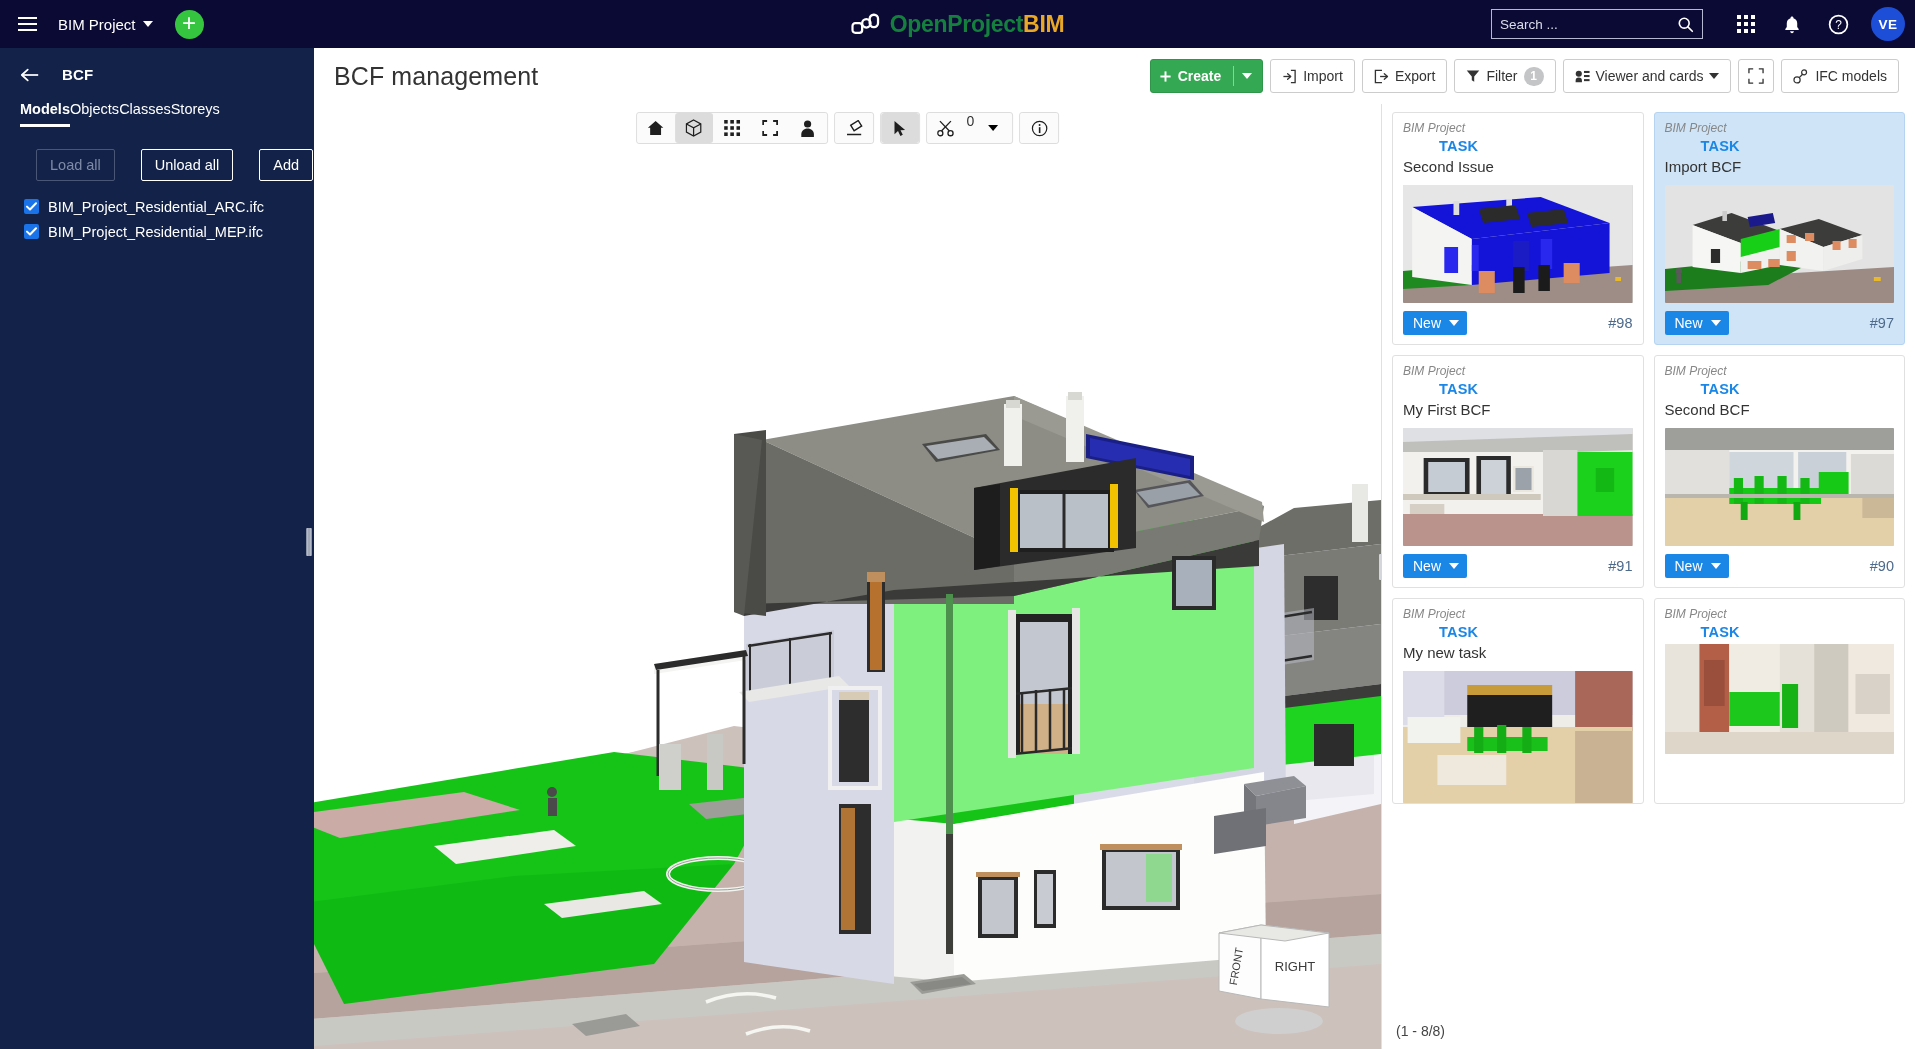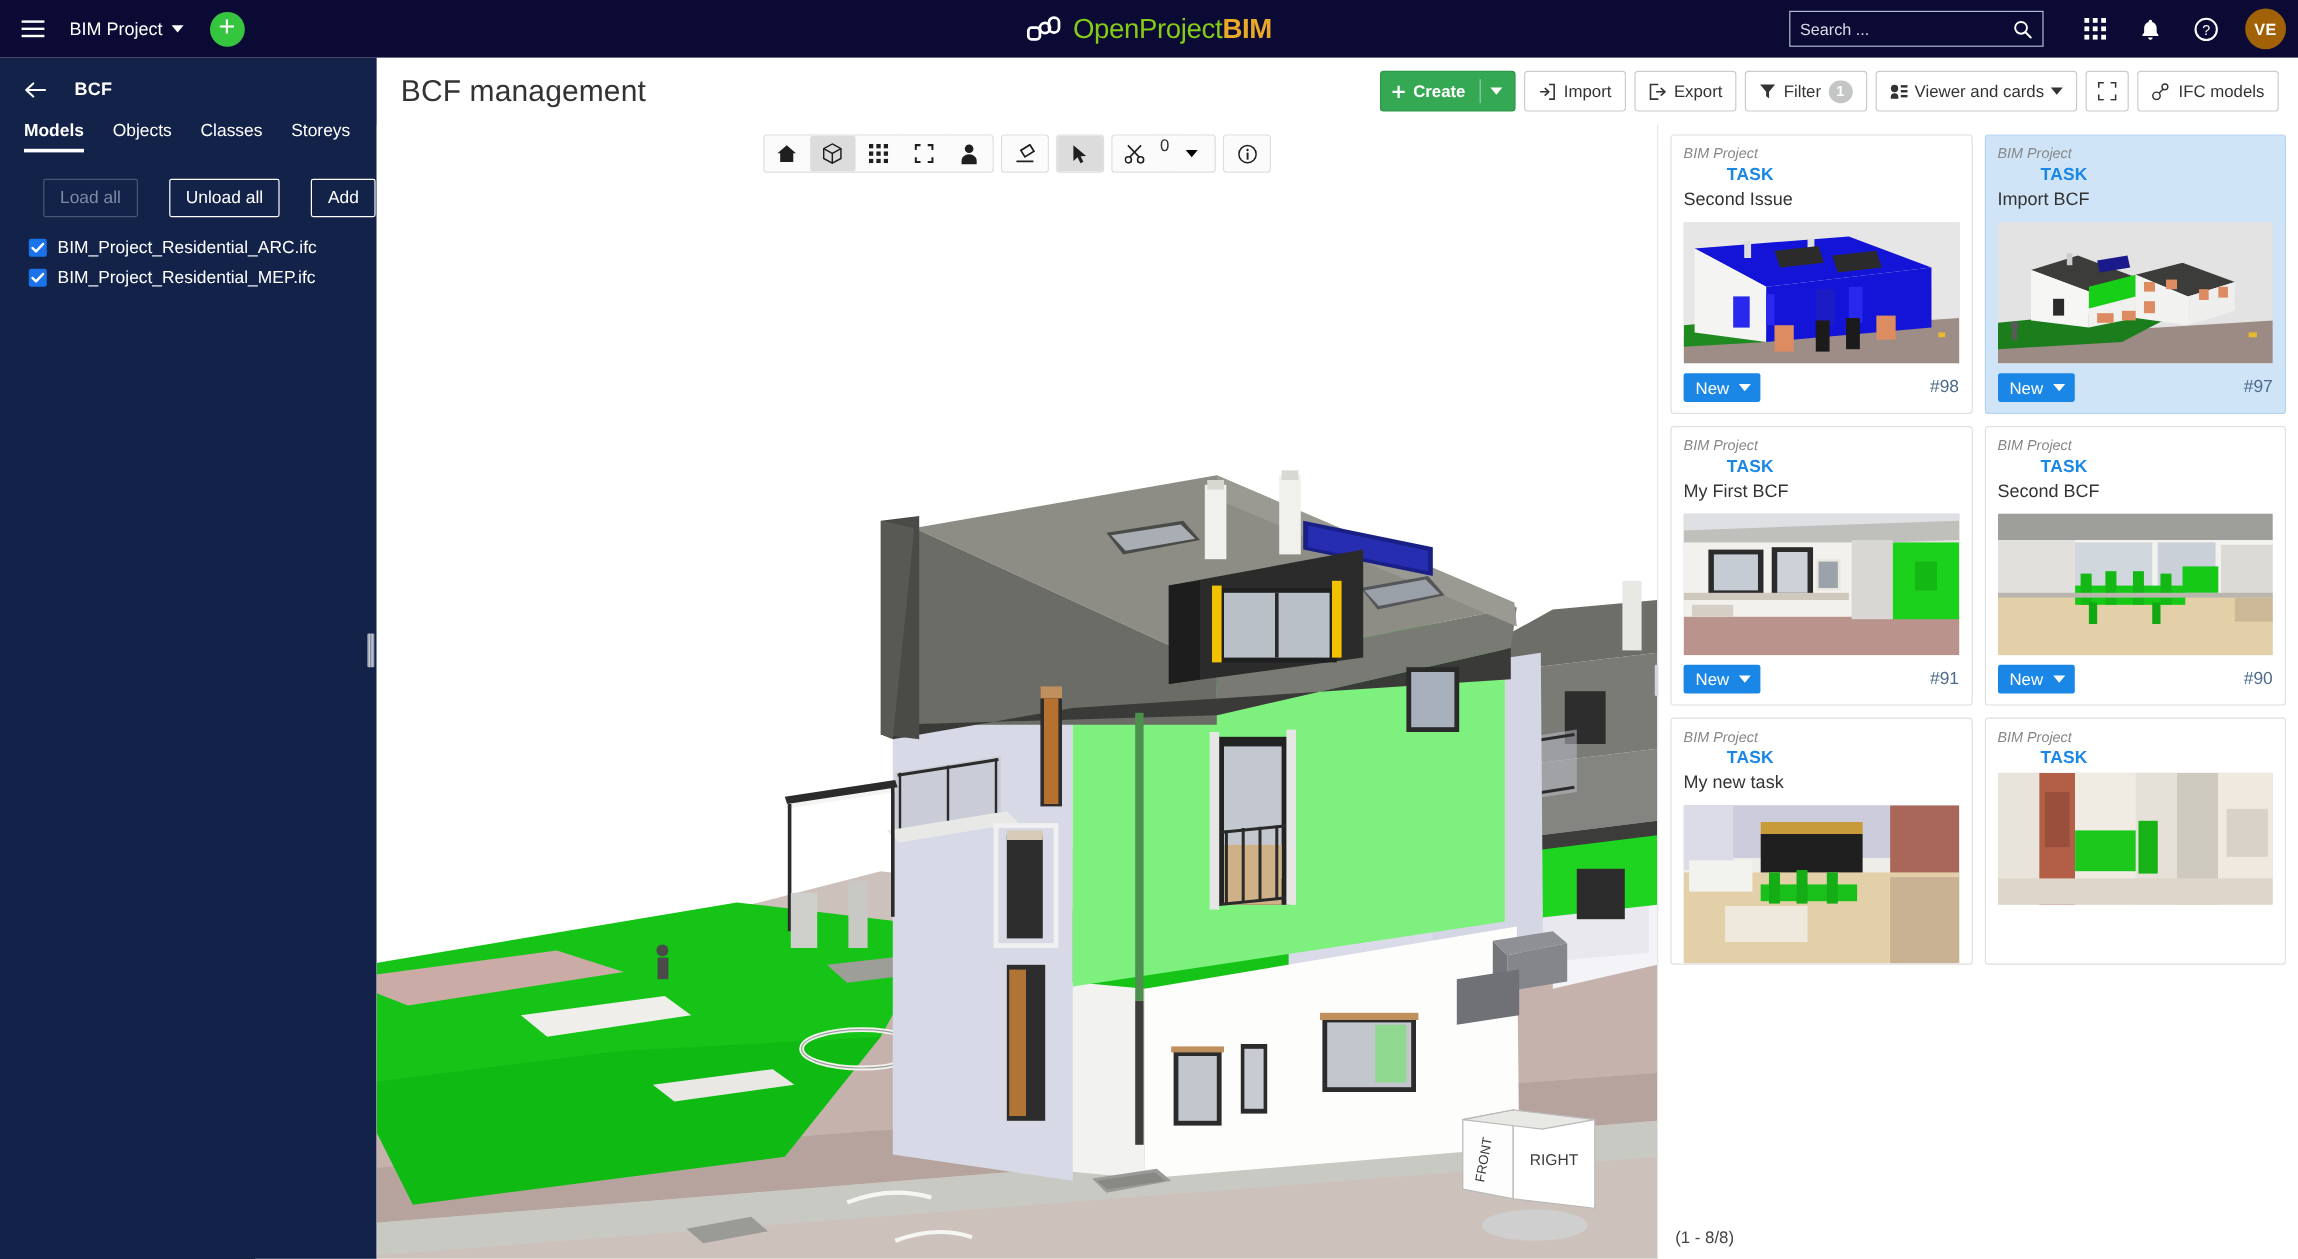--- a/index.html
+++ b/index.html
@@ -41,7 +41,7 @@
   }
   .logo-mark { width: 30px; height: 22px; }
   .logo-text { font-size: 23px; font-weight: 700; letter-spacing: -0.3px; }
-  .logo-op { color: #84cc16; font-weight: 400; }
+  .logo-op { color: #15803d; font-weight: 700; }
   .logo-bim { color: #e9a825; font-weight: 700; }
 
   .hdr-right {

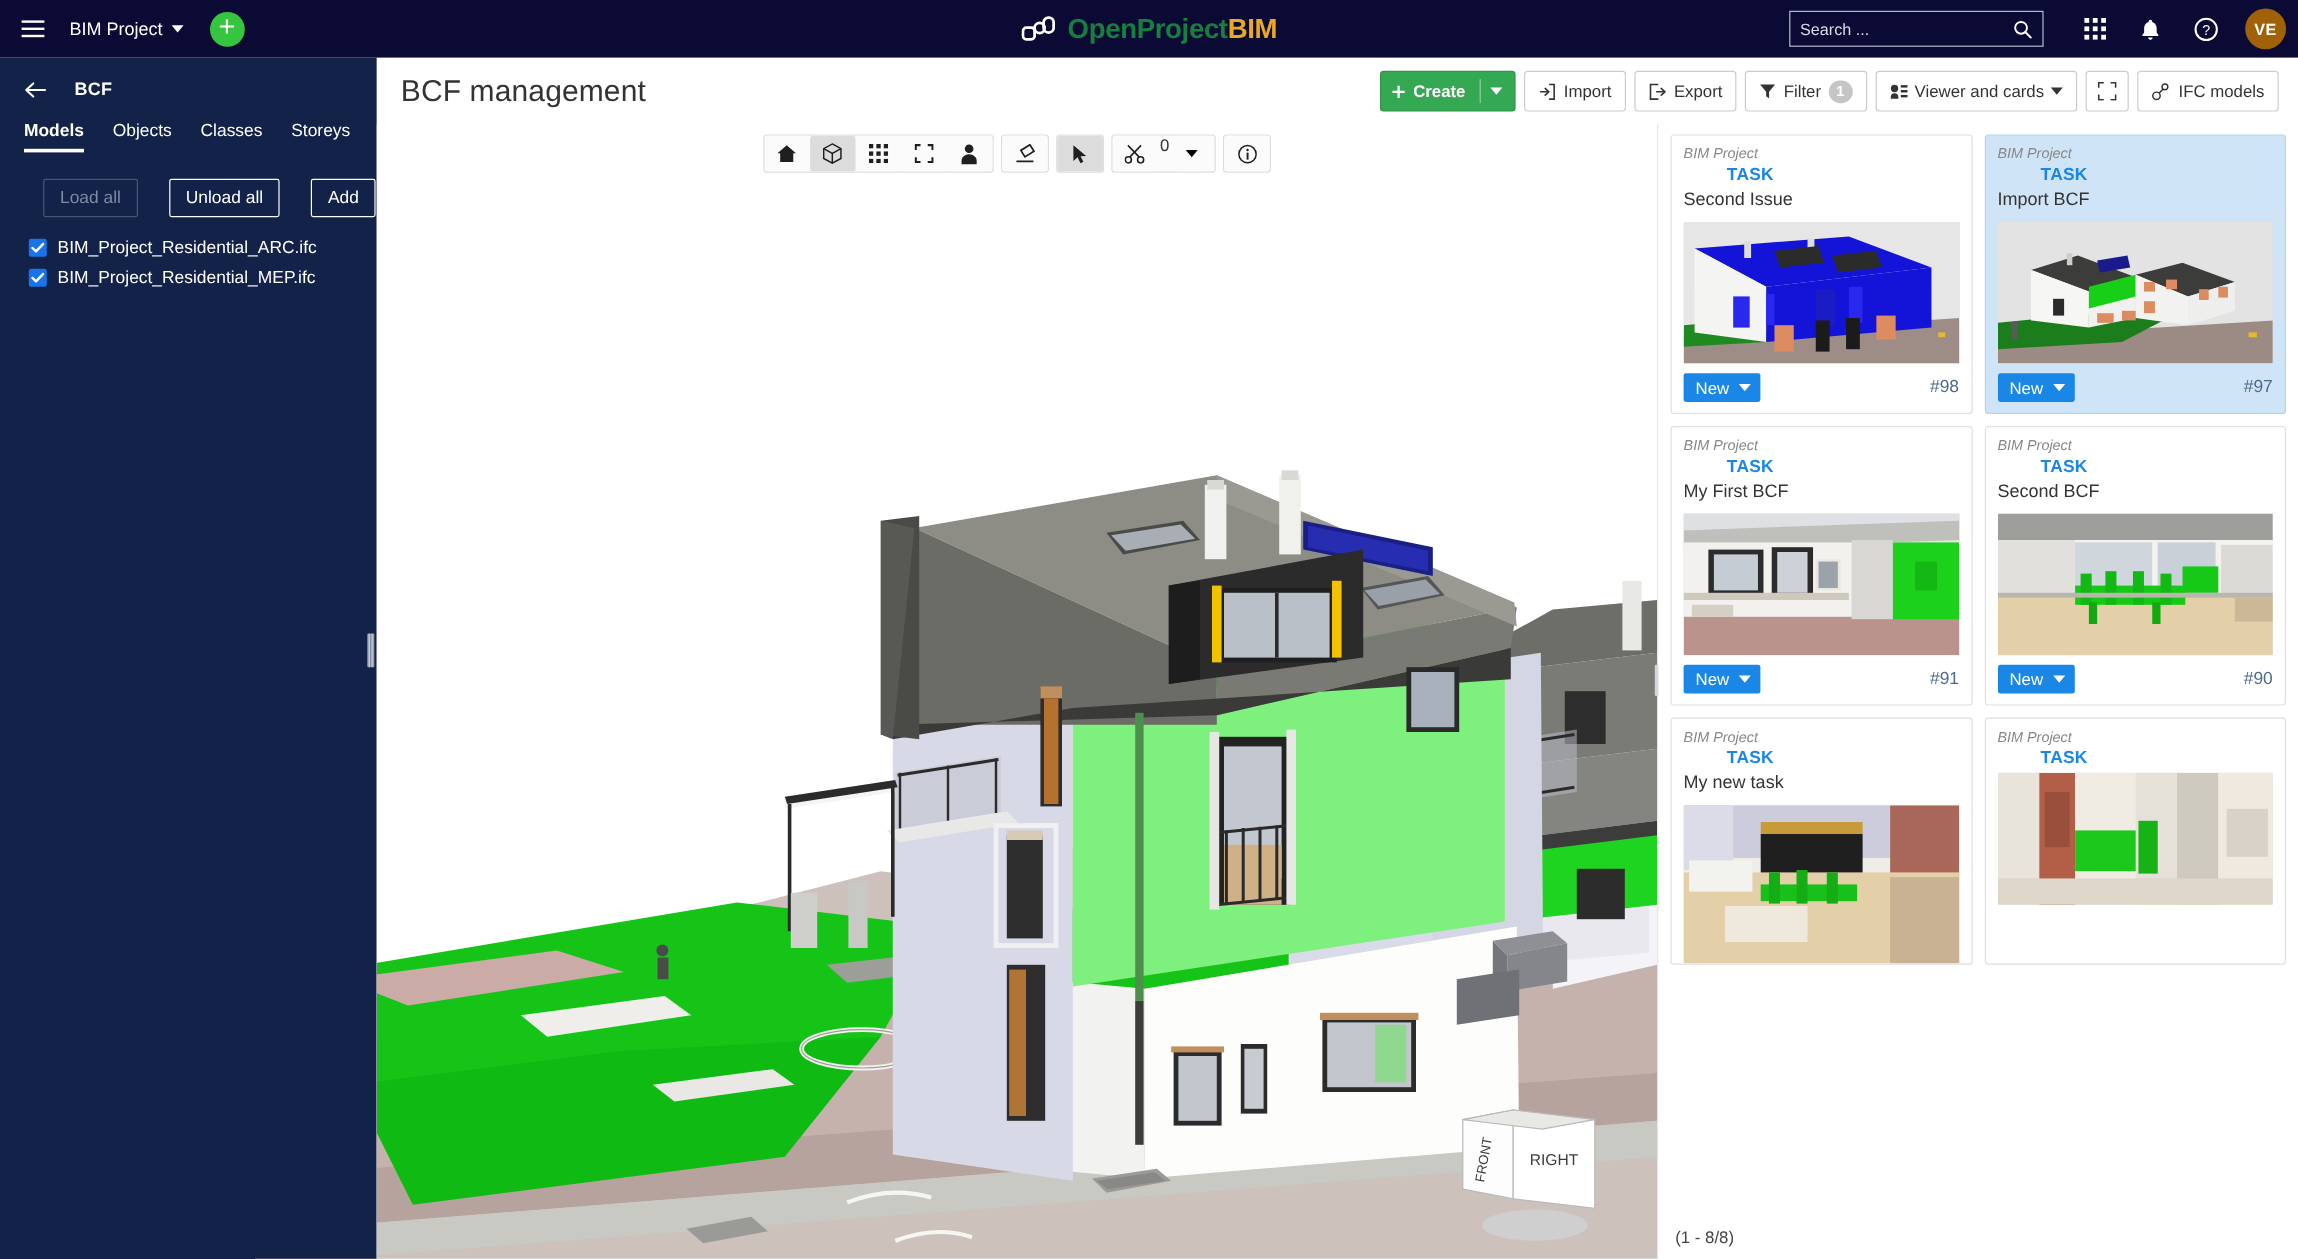--- a/index.html
+++ b/index.html
@@ -61,7 +61,7 @@
     justify-content: center; cursor: pointer; color: #fff;
   }
   .avatar {
-    width: 34px; height: 34px; border-radius: 50%; background: #a16207;
+    width: 34px; height: 34px; border-radius: 50%; background: #1d4ed8;
     color: #fff; font-size: 13.5px; font-weight: 600; display: flex;
     align-items: center; justify-content: center; margin-left: 8px;
     cursor: pointer; letter-spacing: .5px;

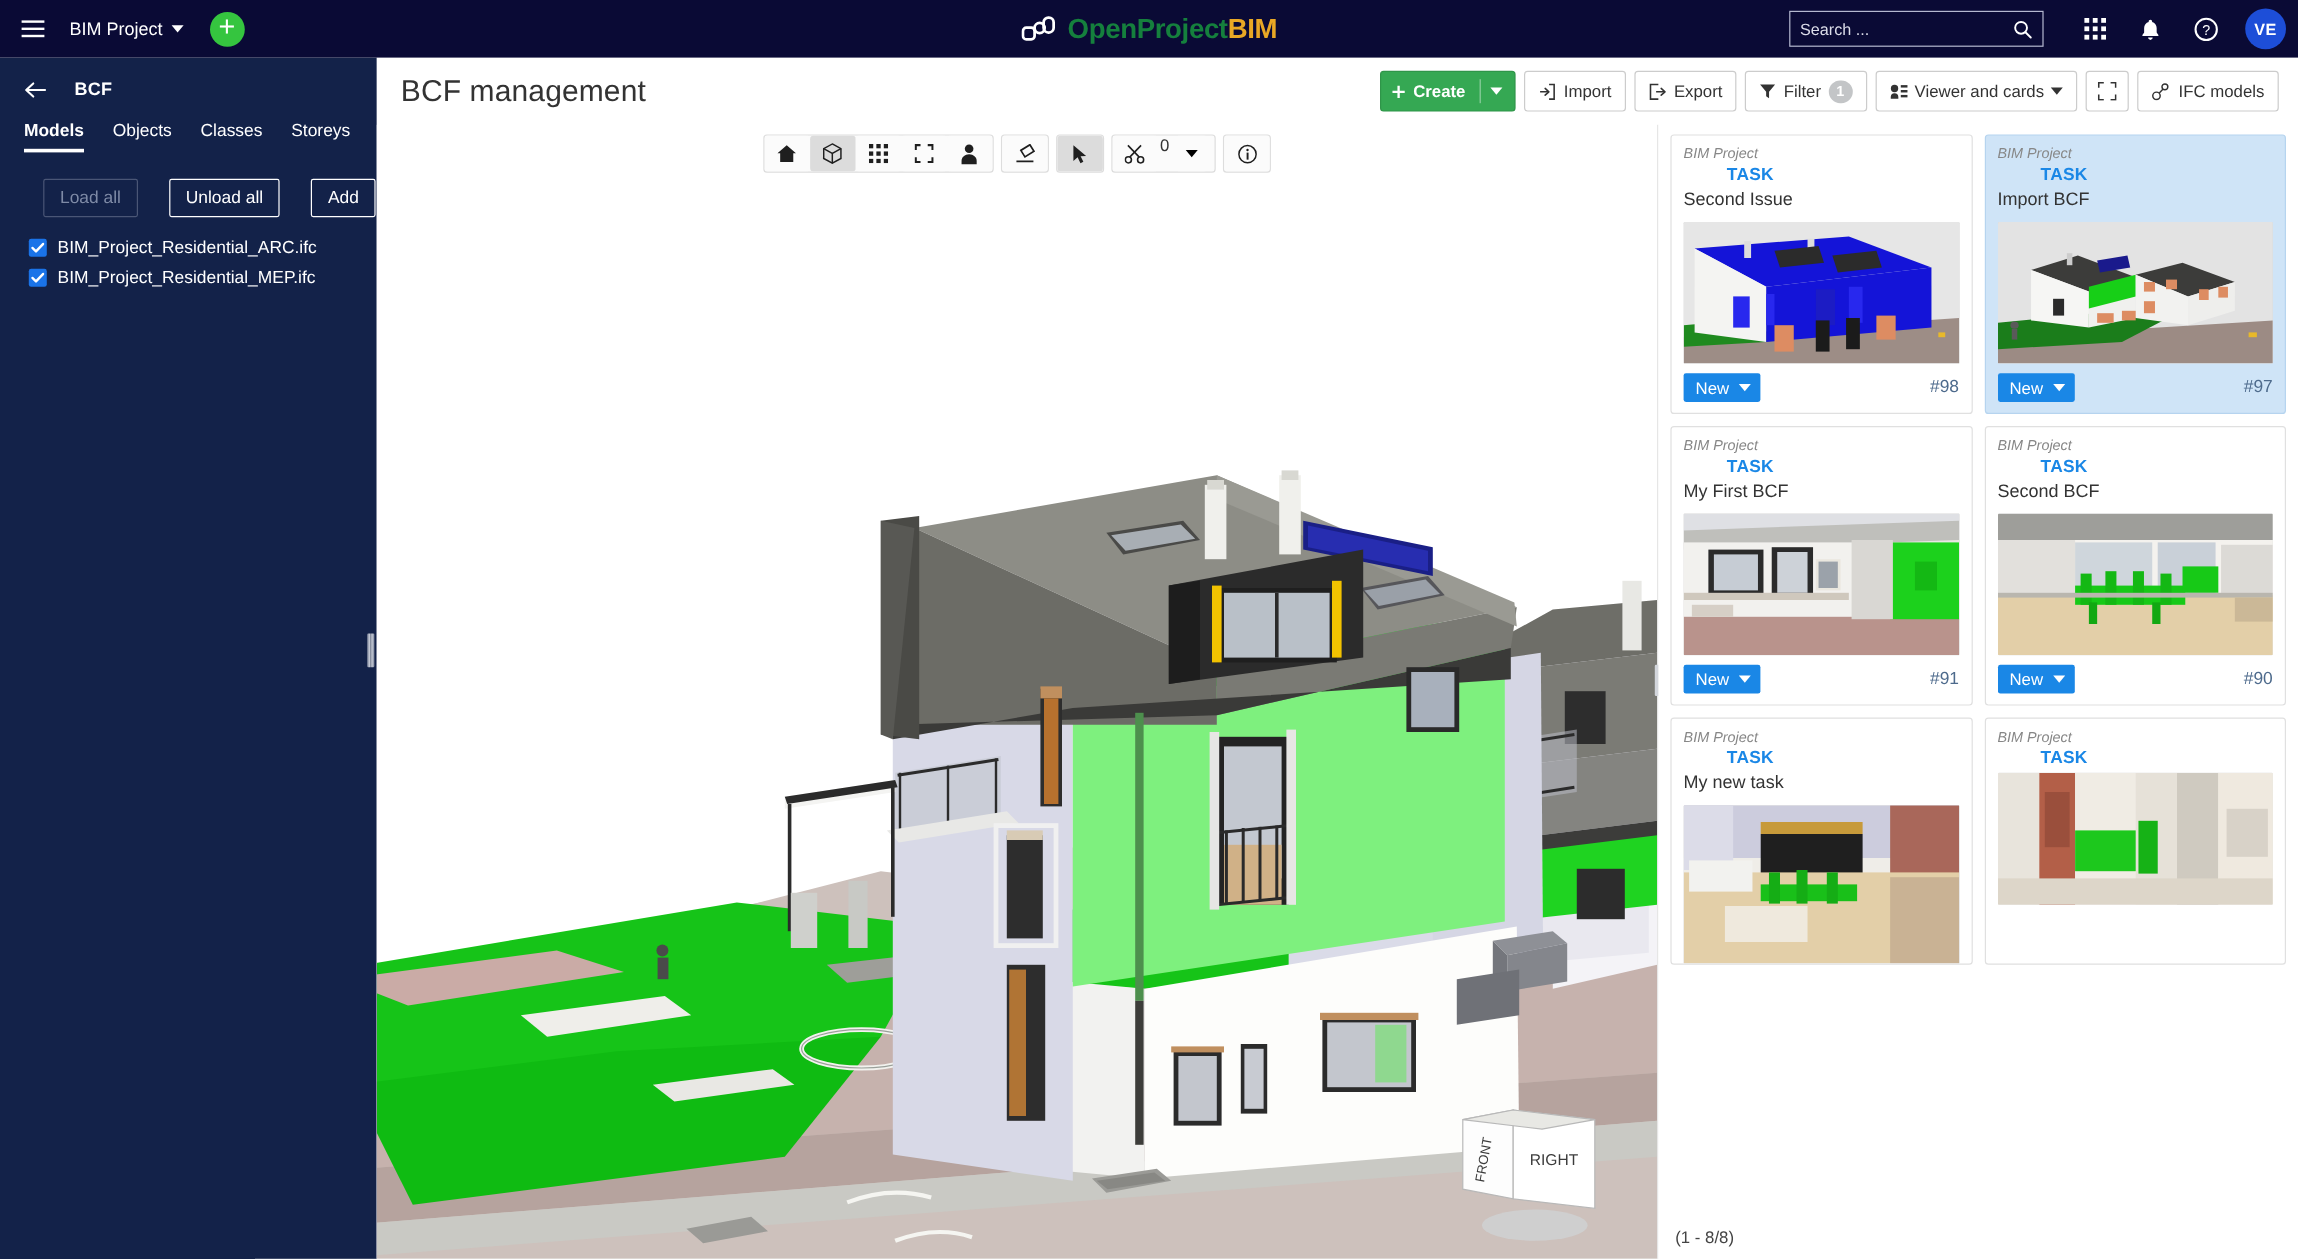--- a/index.html
+++ b/index.html
@@ -77,7 +77,7 @@
   .sb-top { display: flex; padding: 18px 20px 6px 20px; gap: 22px; }
   .back-arrow { cursor: pointer; display: flex; align-items: center; }
   .sb-title { font-size: 15px; font-weight: 600; letter-spacing: .2px; }
-  .sb-tabs { display: flex; padding: 12px 20px 0 20px; gap: 24px; }
+  .sb-tabs { display: flex; padding: 12px 20px 0 20px; }
   .sb-tab {
     font-size: 14.5px; color: #fff; padding-bottom: 7px; cursor: pointer;
     border-bottom: 3px solid transparent; white-space: nowrap;

